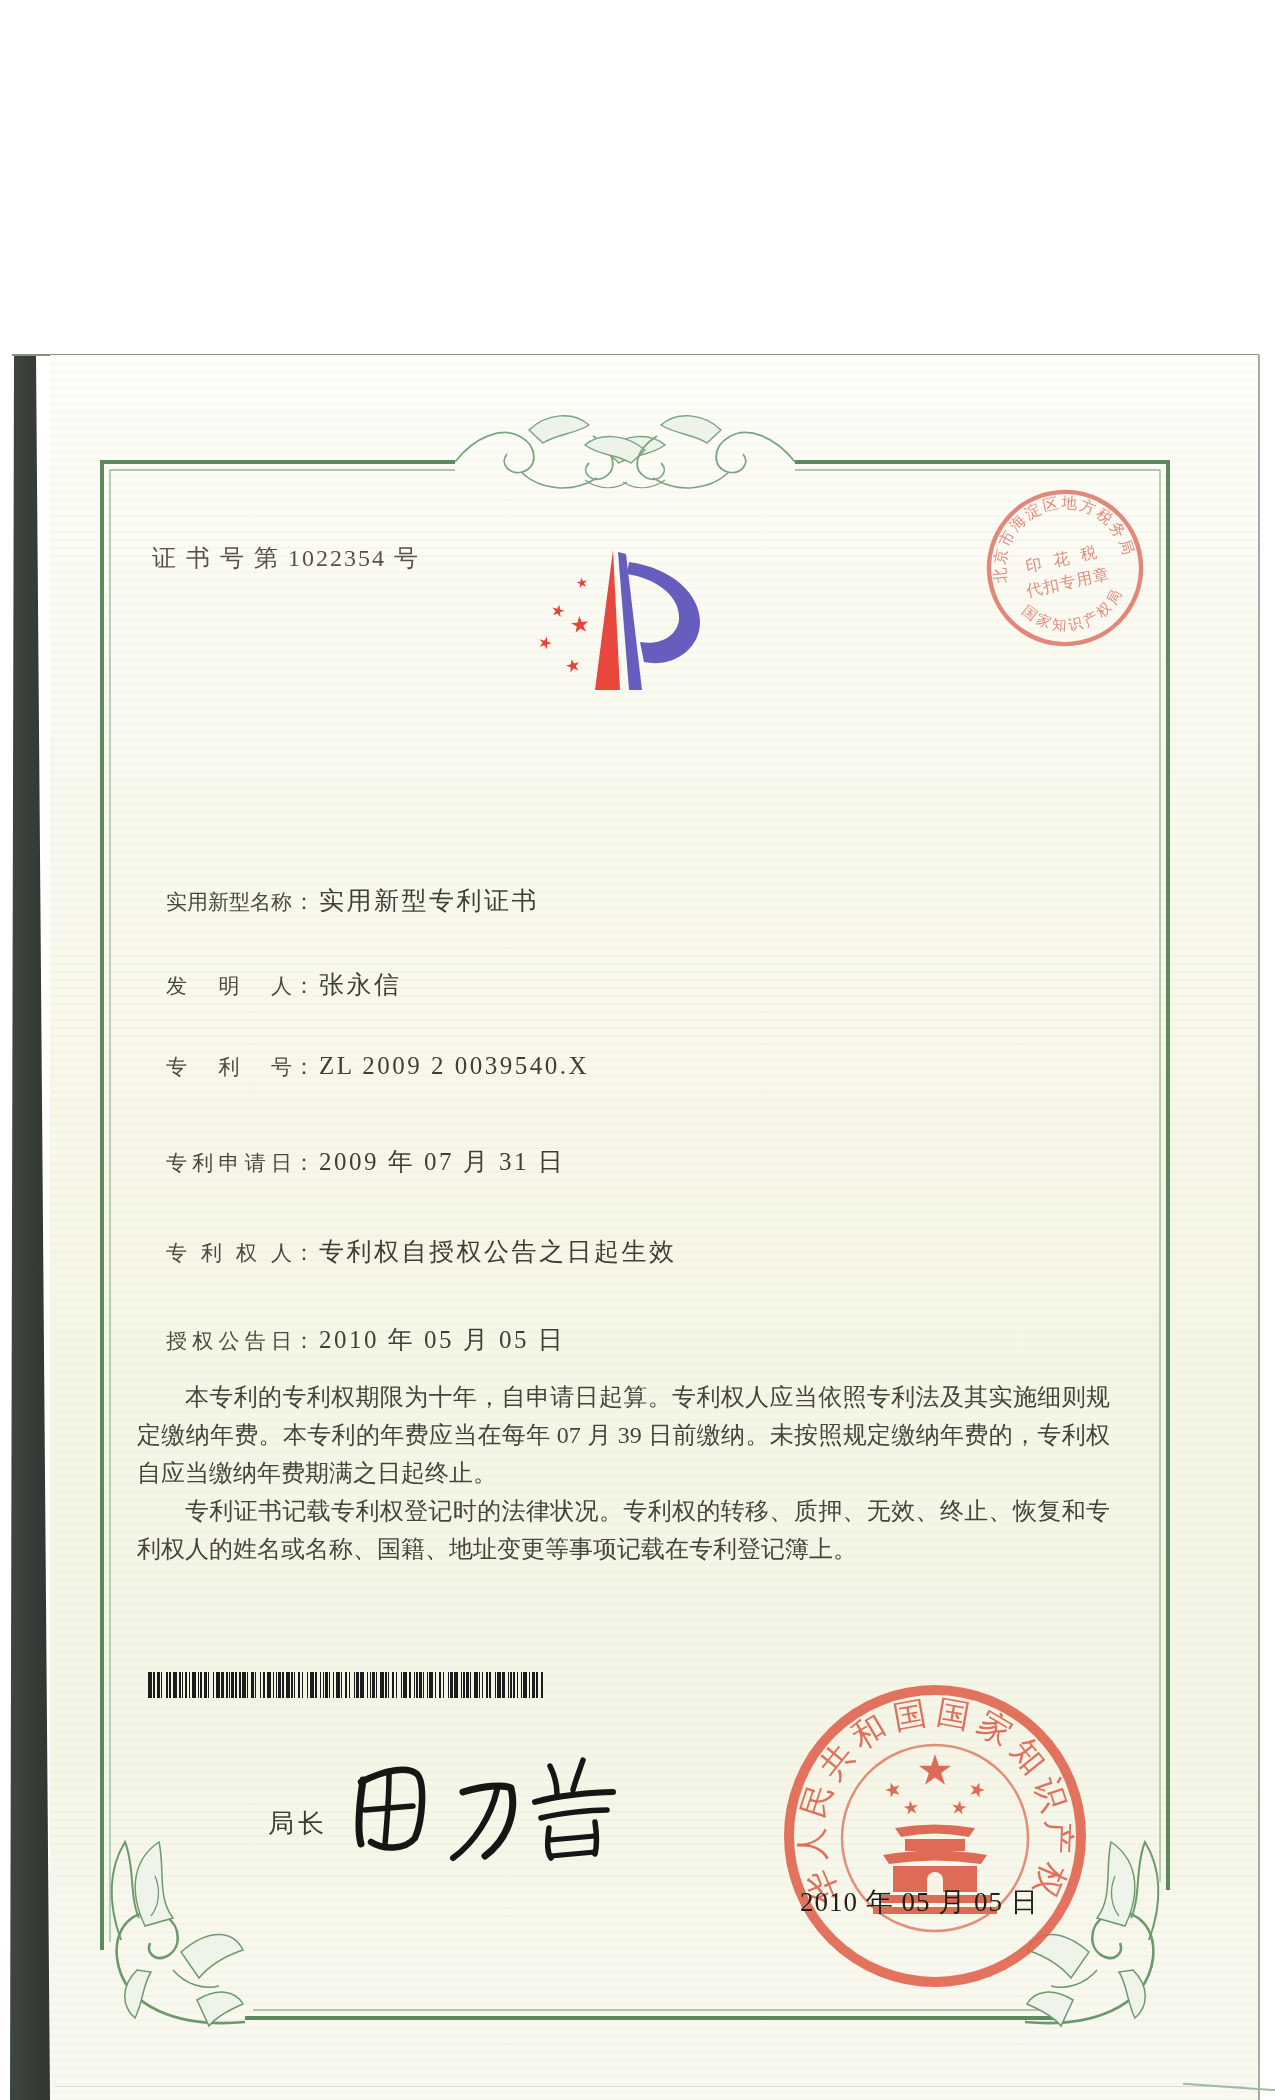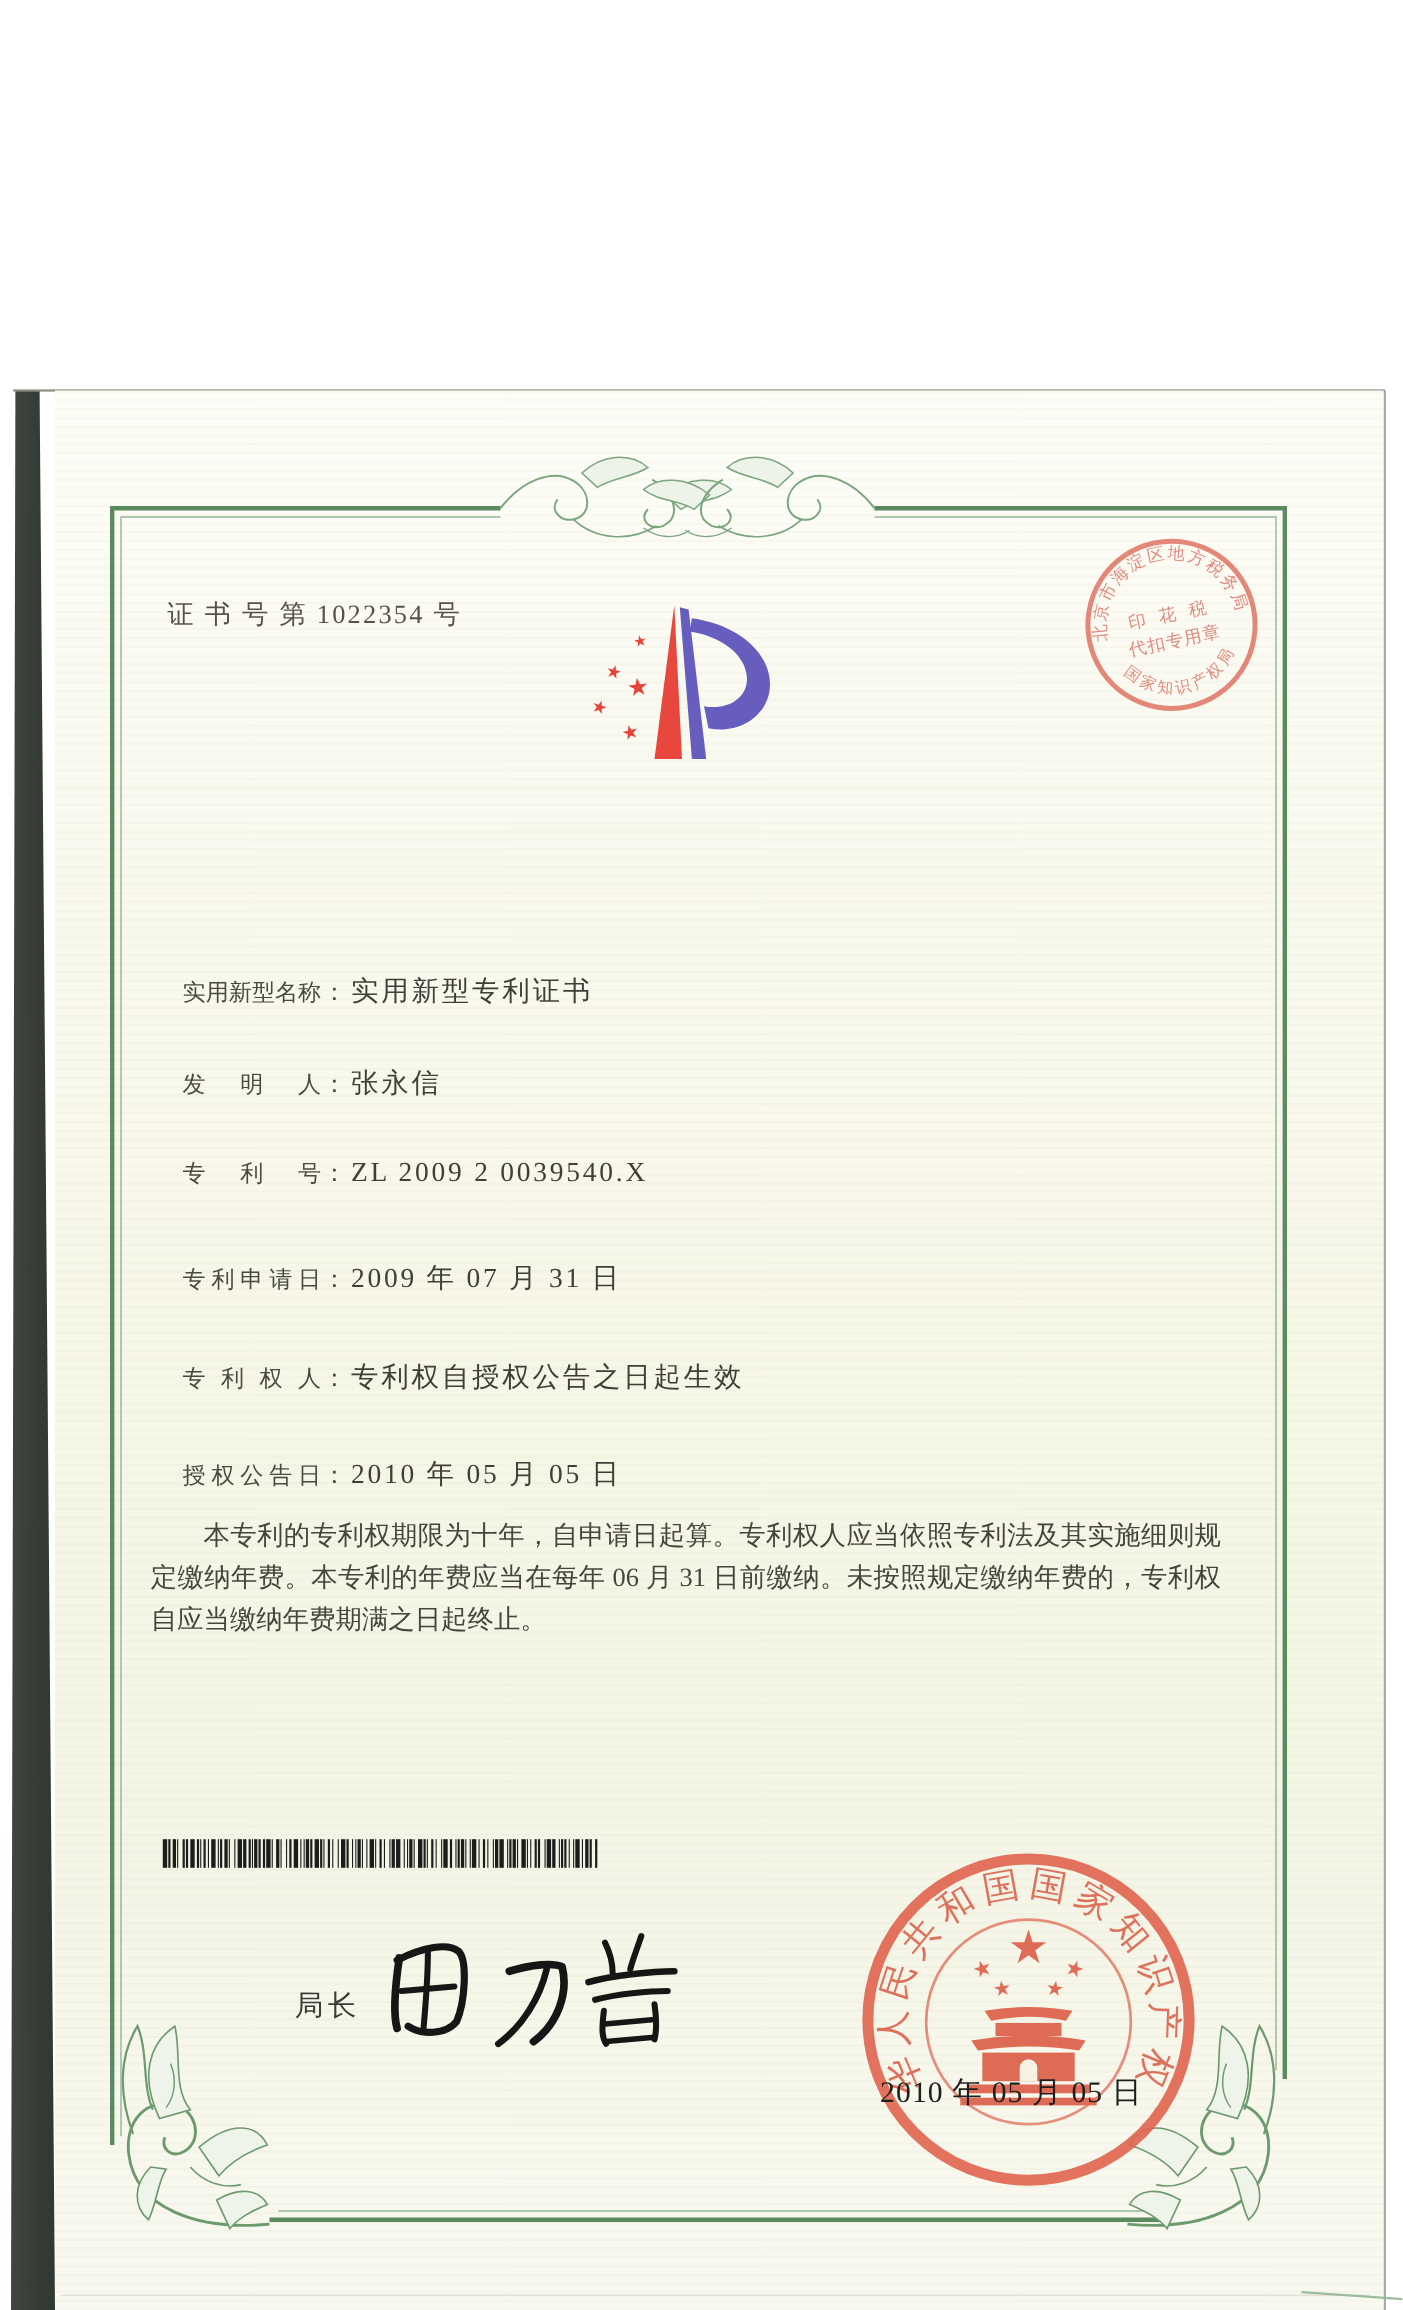--- a/index.html
+++ b/index.html
@@ -166,7 +166,7 @@
     </div>
 
   <div class="abs" id="body-text">
-    <p>本专利的专利权期限为十年，自申请日起算。专利权人应当依照专利法及其实施细则规定缴纳年费。本专利的年费应当在每年 06 月 31 日前缴纳。未按照规定缴纳年费的，专利权自应当缴纳年费期满之日起终止。</p>
+    <p>本专利的专利权期限为十年，自申请日起算。专利权人应当依照专利法及其实施细则规定缴纳年费。本专利的年费应当在每年 07 月 39 日前缴纳。未按照规定缴纳年费的，专利权自应当缴纳年费期满之日起终止。</p>
   </div>
 
   <div class="abs" id="barcode">

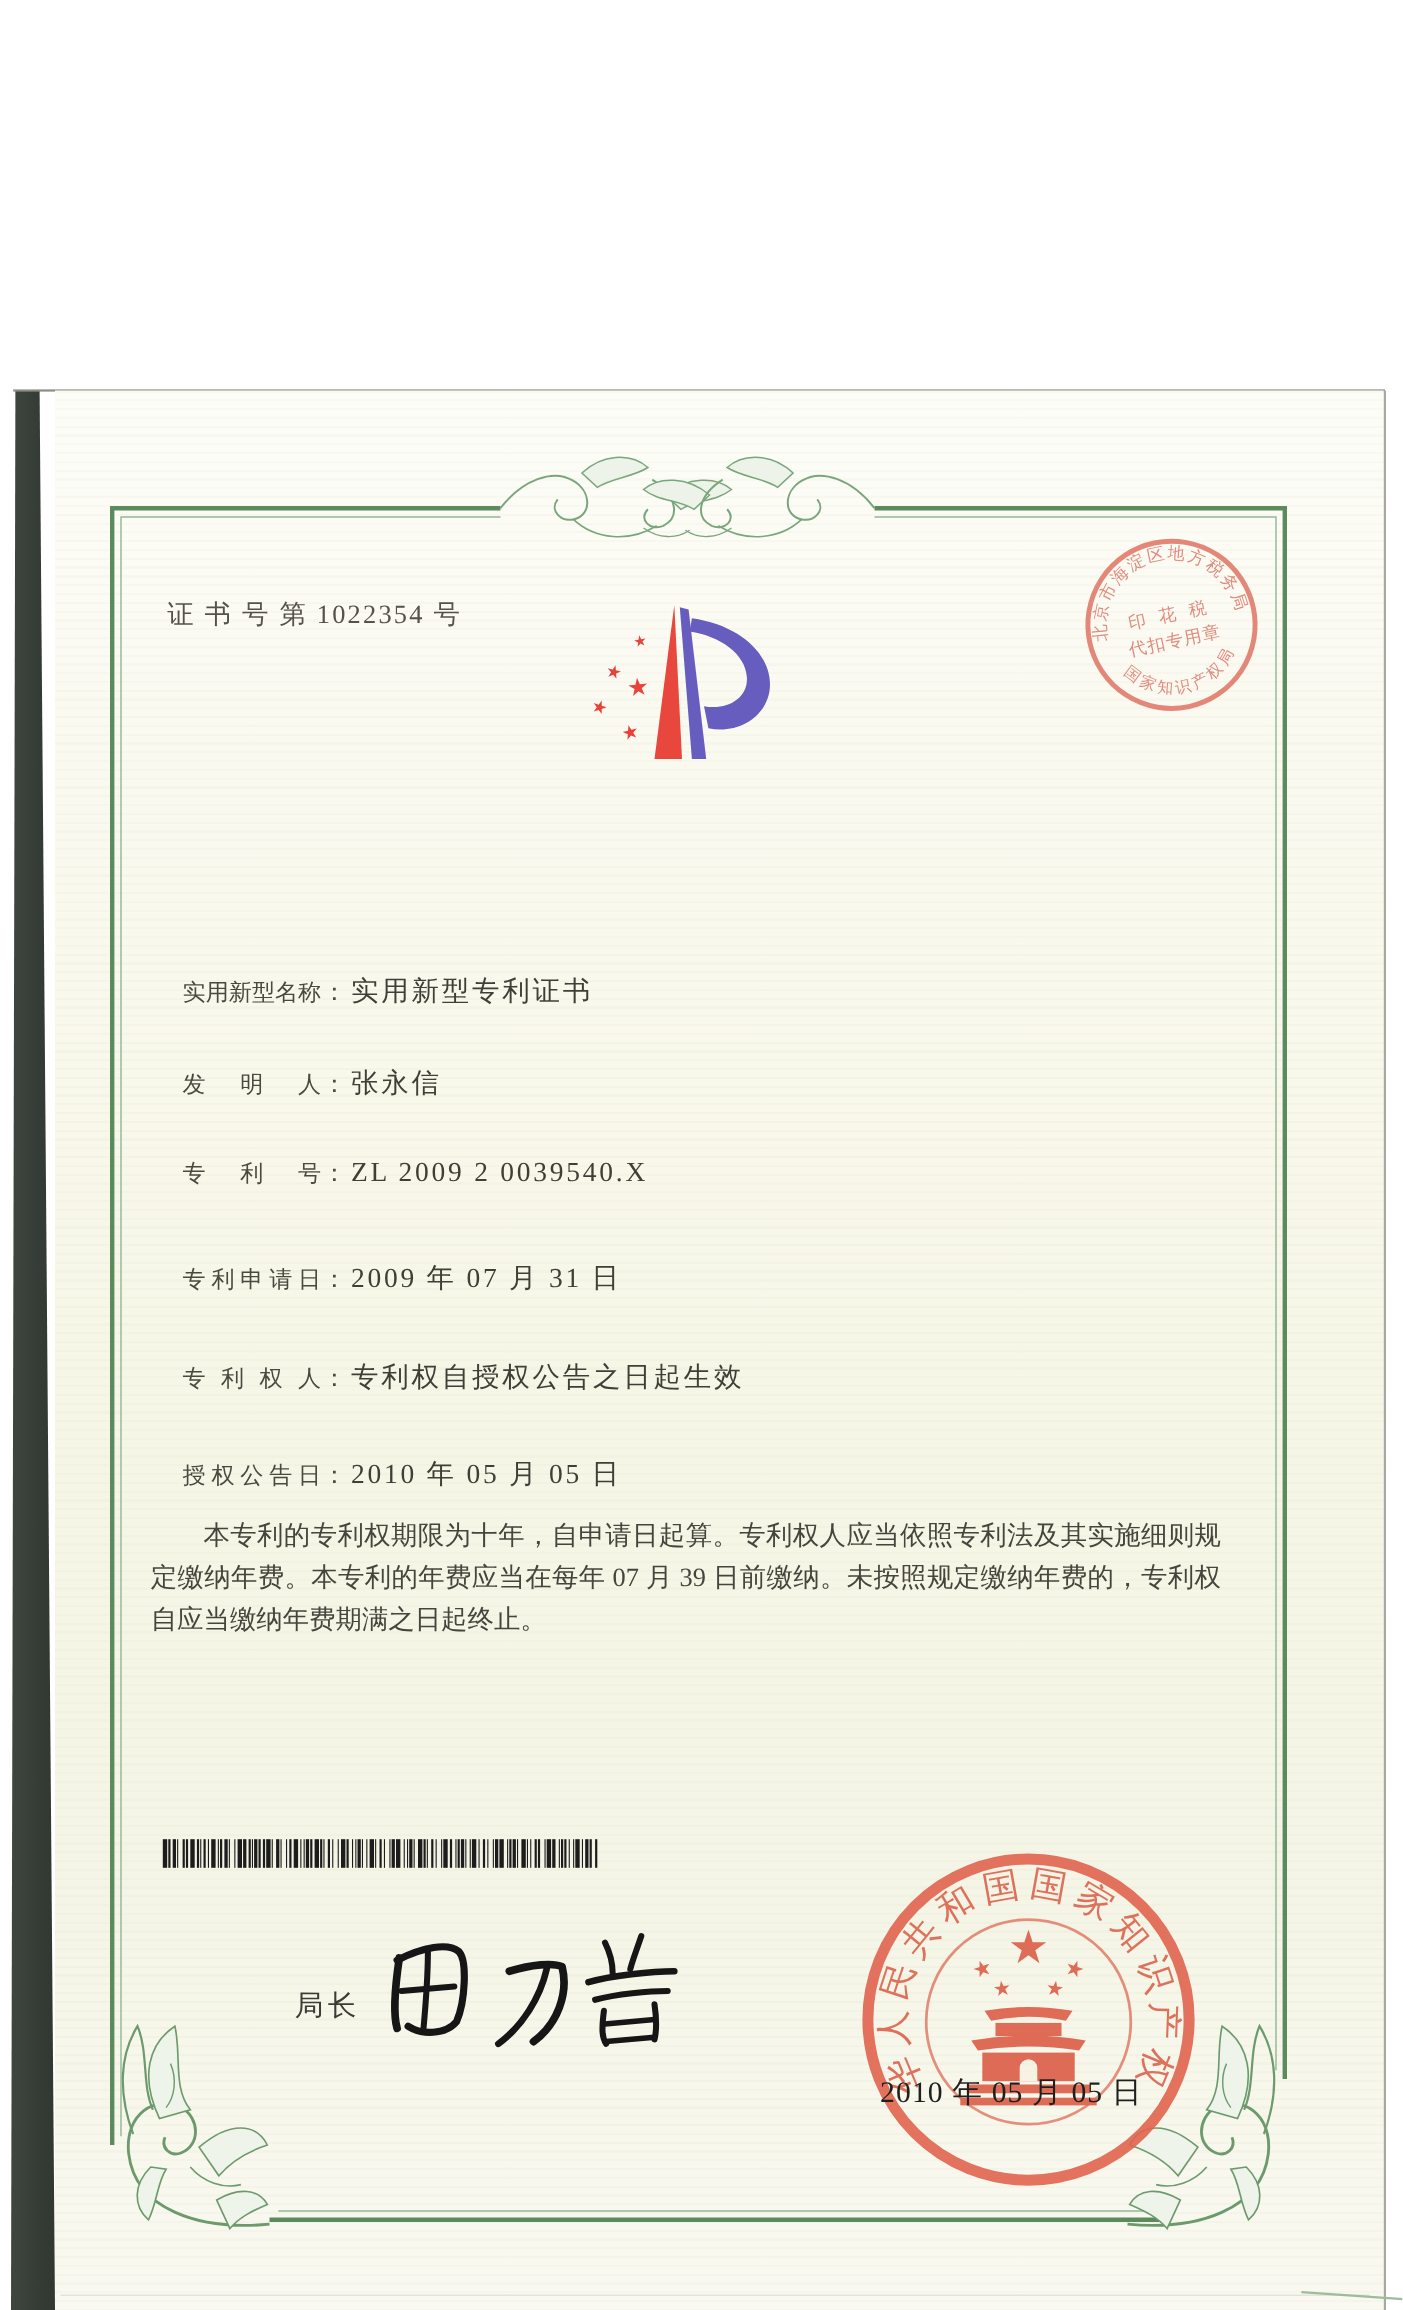--- a/index.html
+++ b/index.html
@@ -167,6 +167,7 @@
 
   <div class="abs" id="body-text">
     <p>本专利的专利权期限为十年，自申请日起算。专利权人应当依照专利法及其实施细则规定缴纳年费。本专利的年费应当在每年 07 月 39 日前缴纳。未按照规定缴纳年费的，专利权自应当缴纳年费期满之日起终止。</p>
+    <p>专利证书记载专利权登记时的法律状况。专利权的转移、质押、无效、终止、恢复和专利权人的姓名或名称、国籍、地址变更等事项记载在专利登记簿上。</p>
   </div>
 
   <div class="abs" id="barcode">

